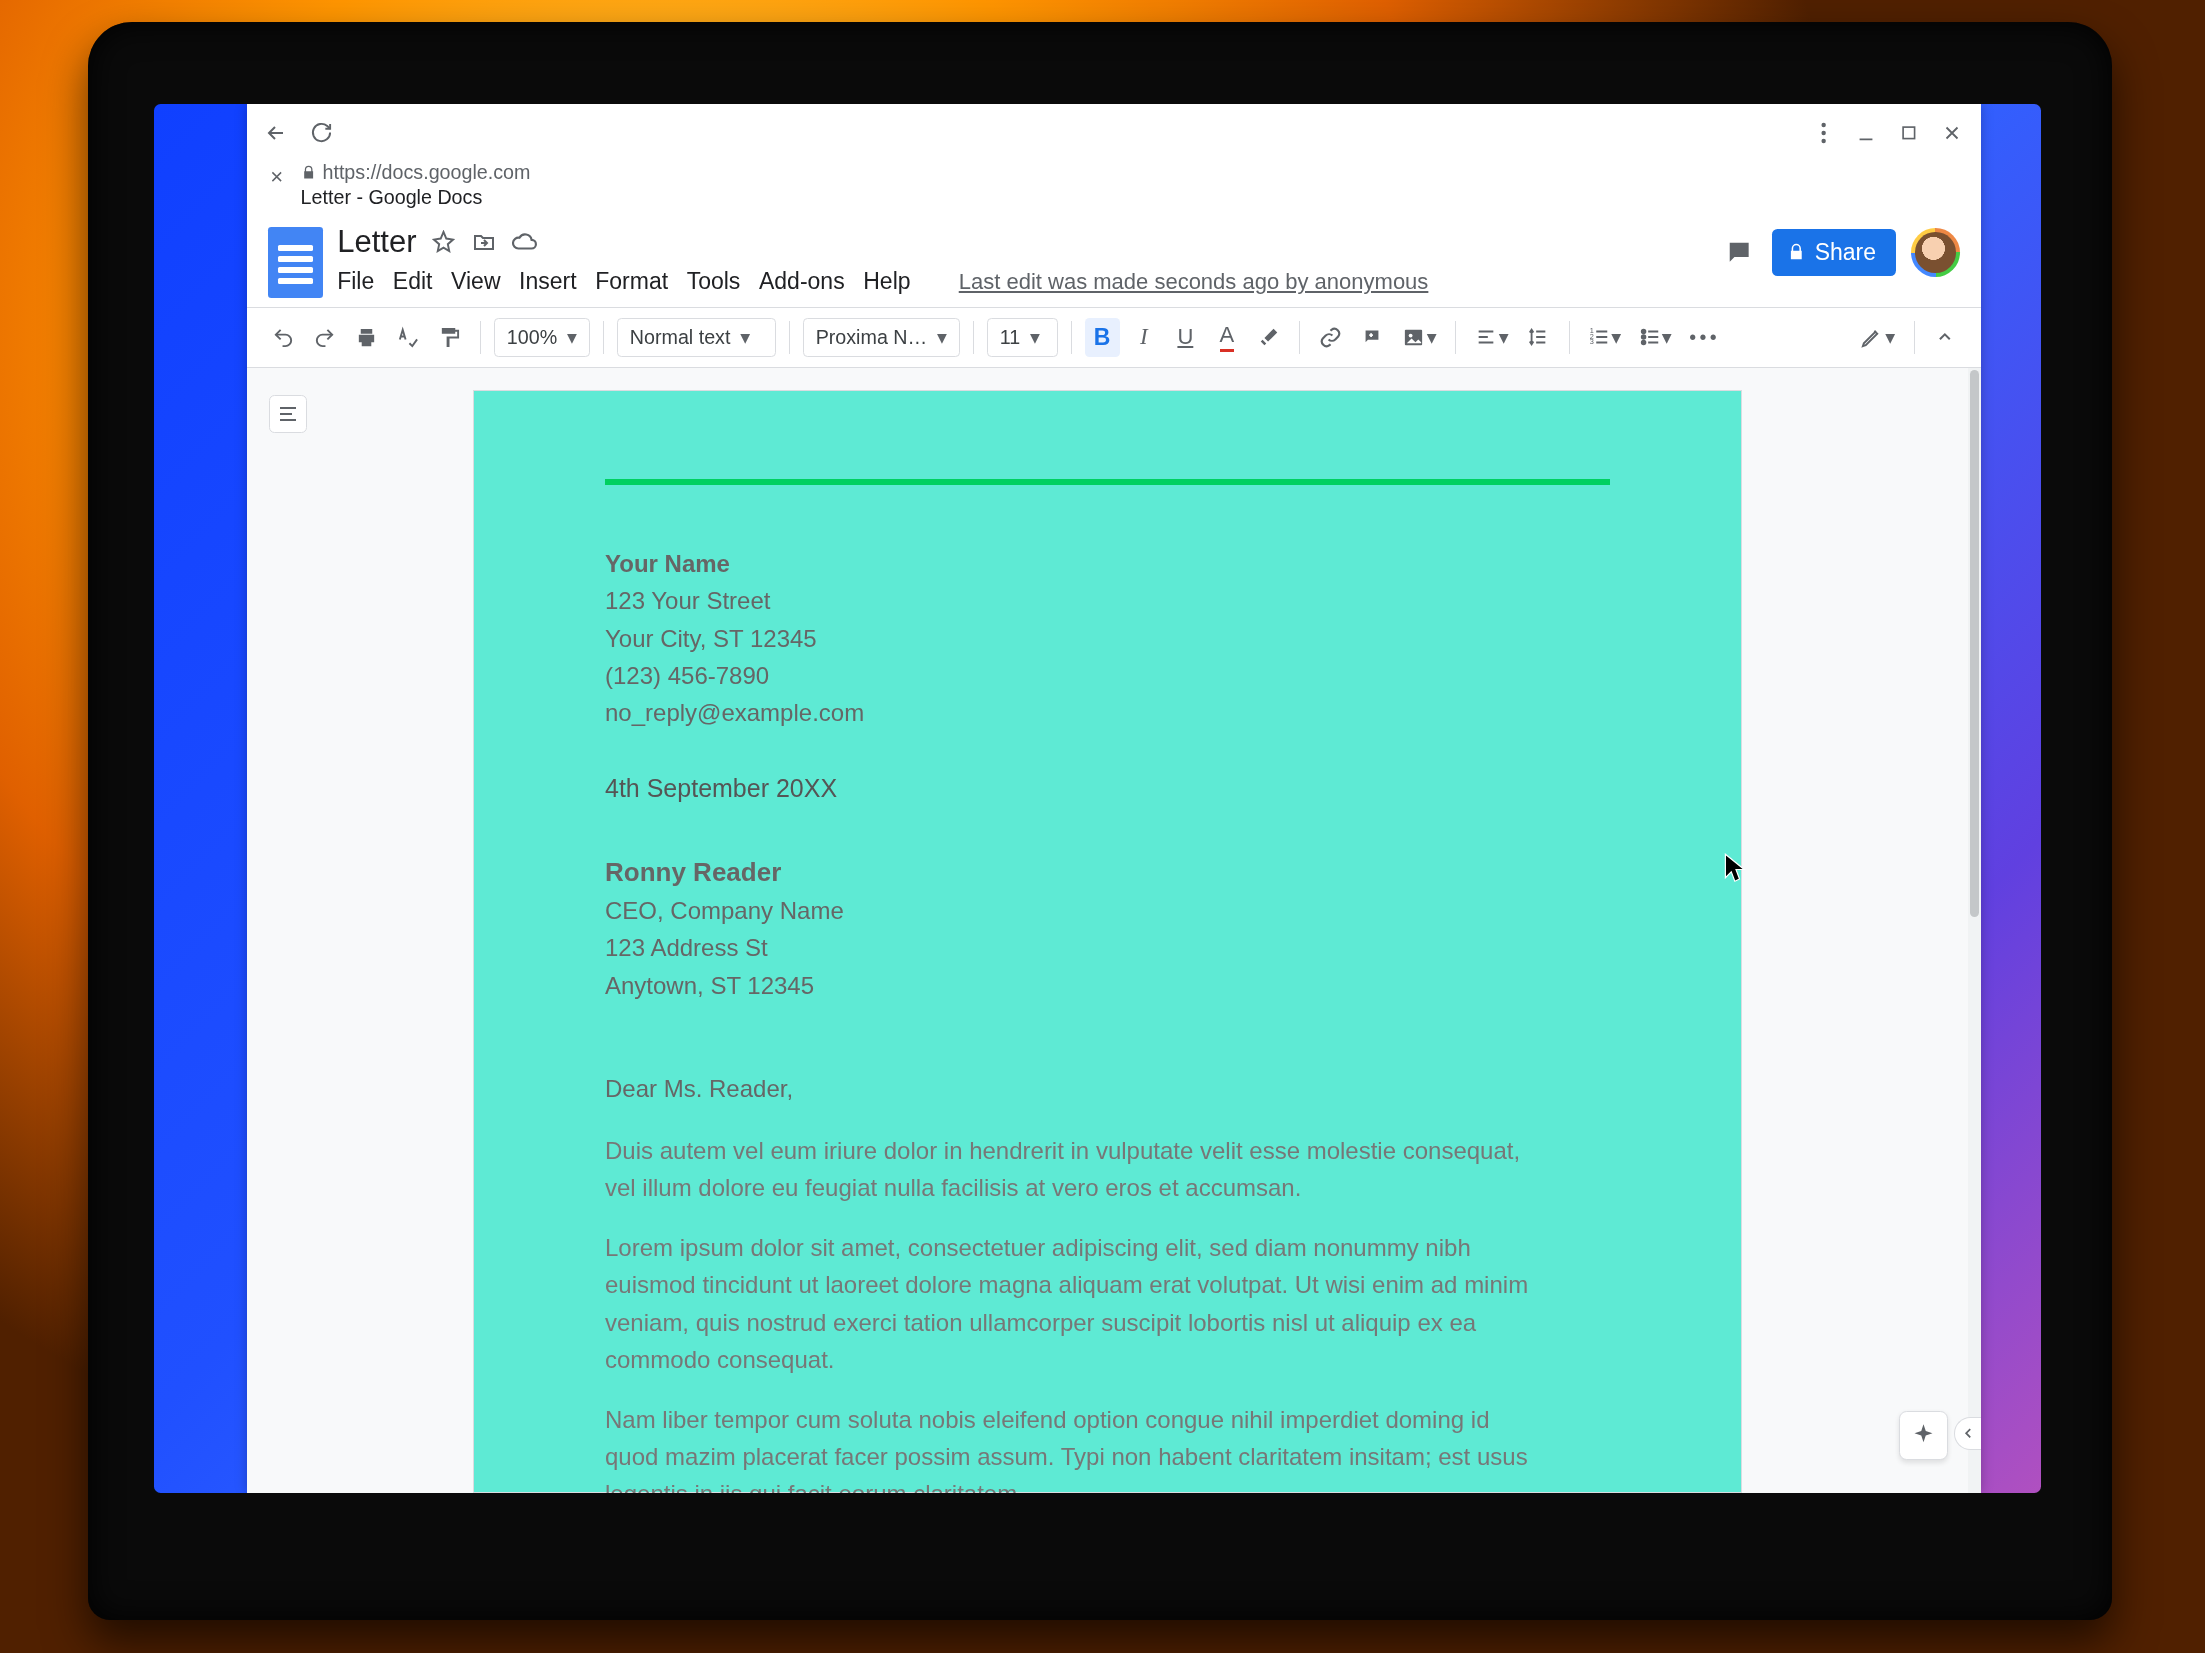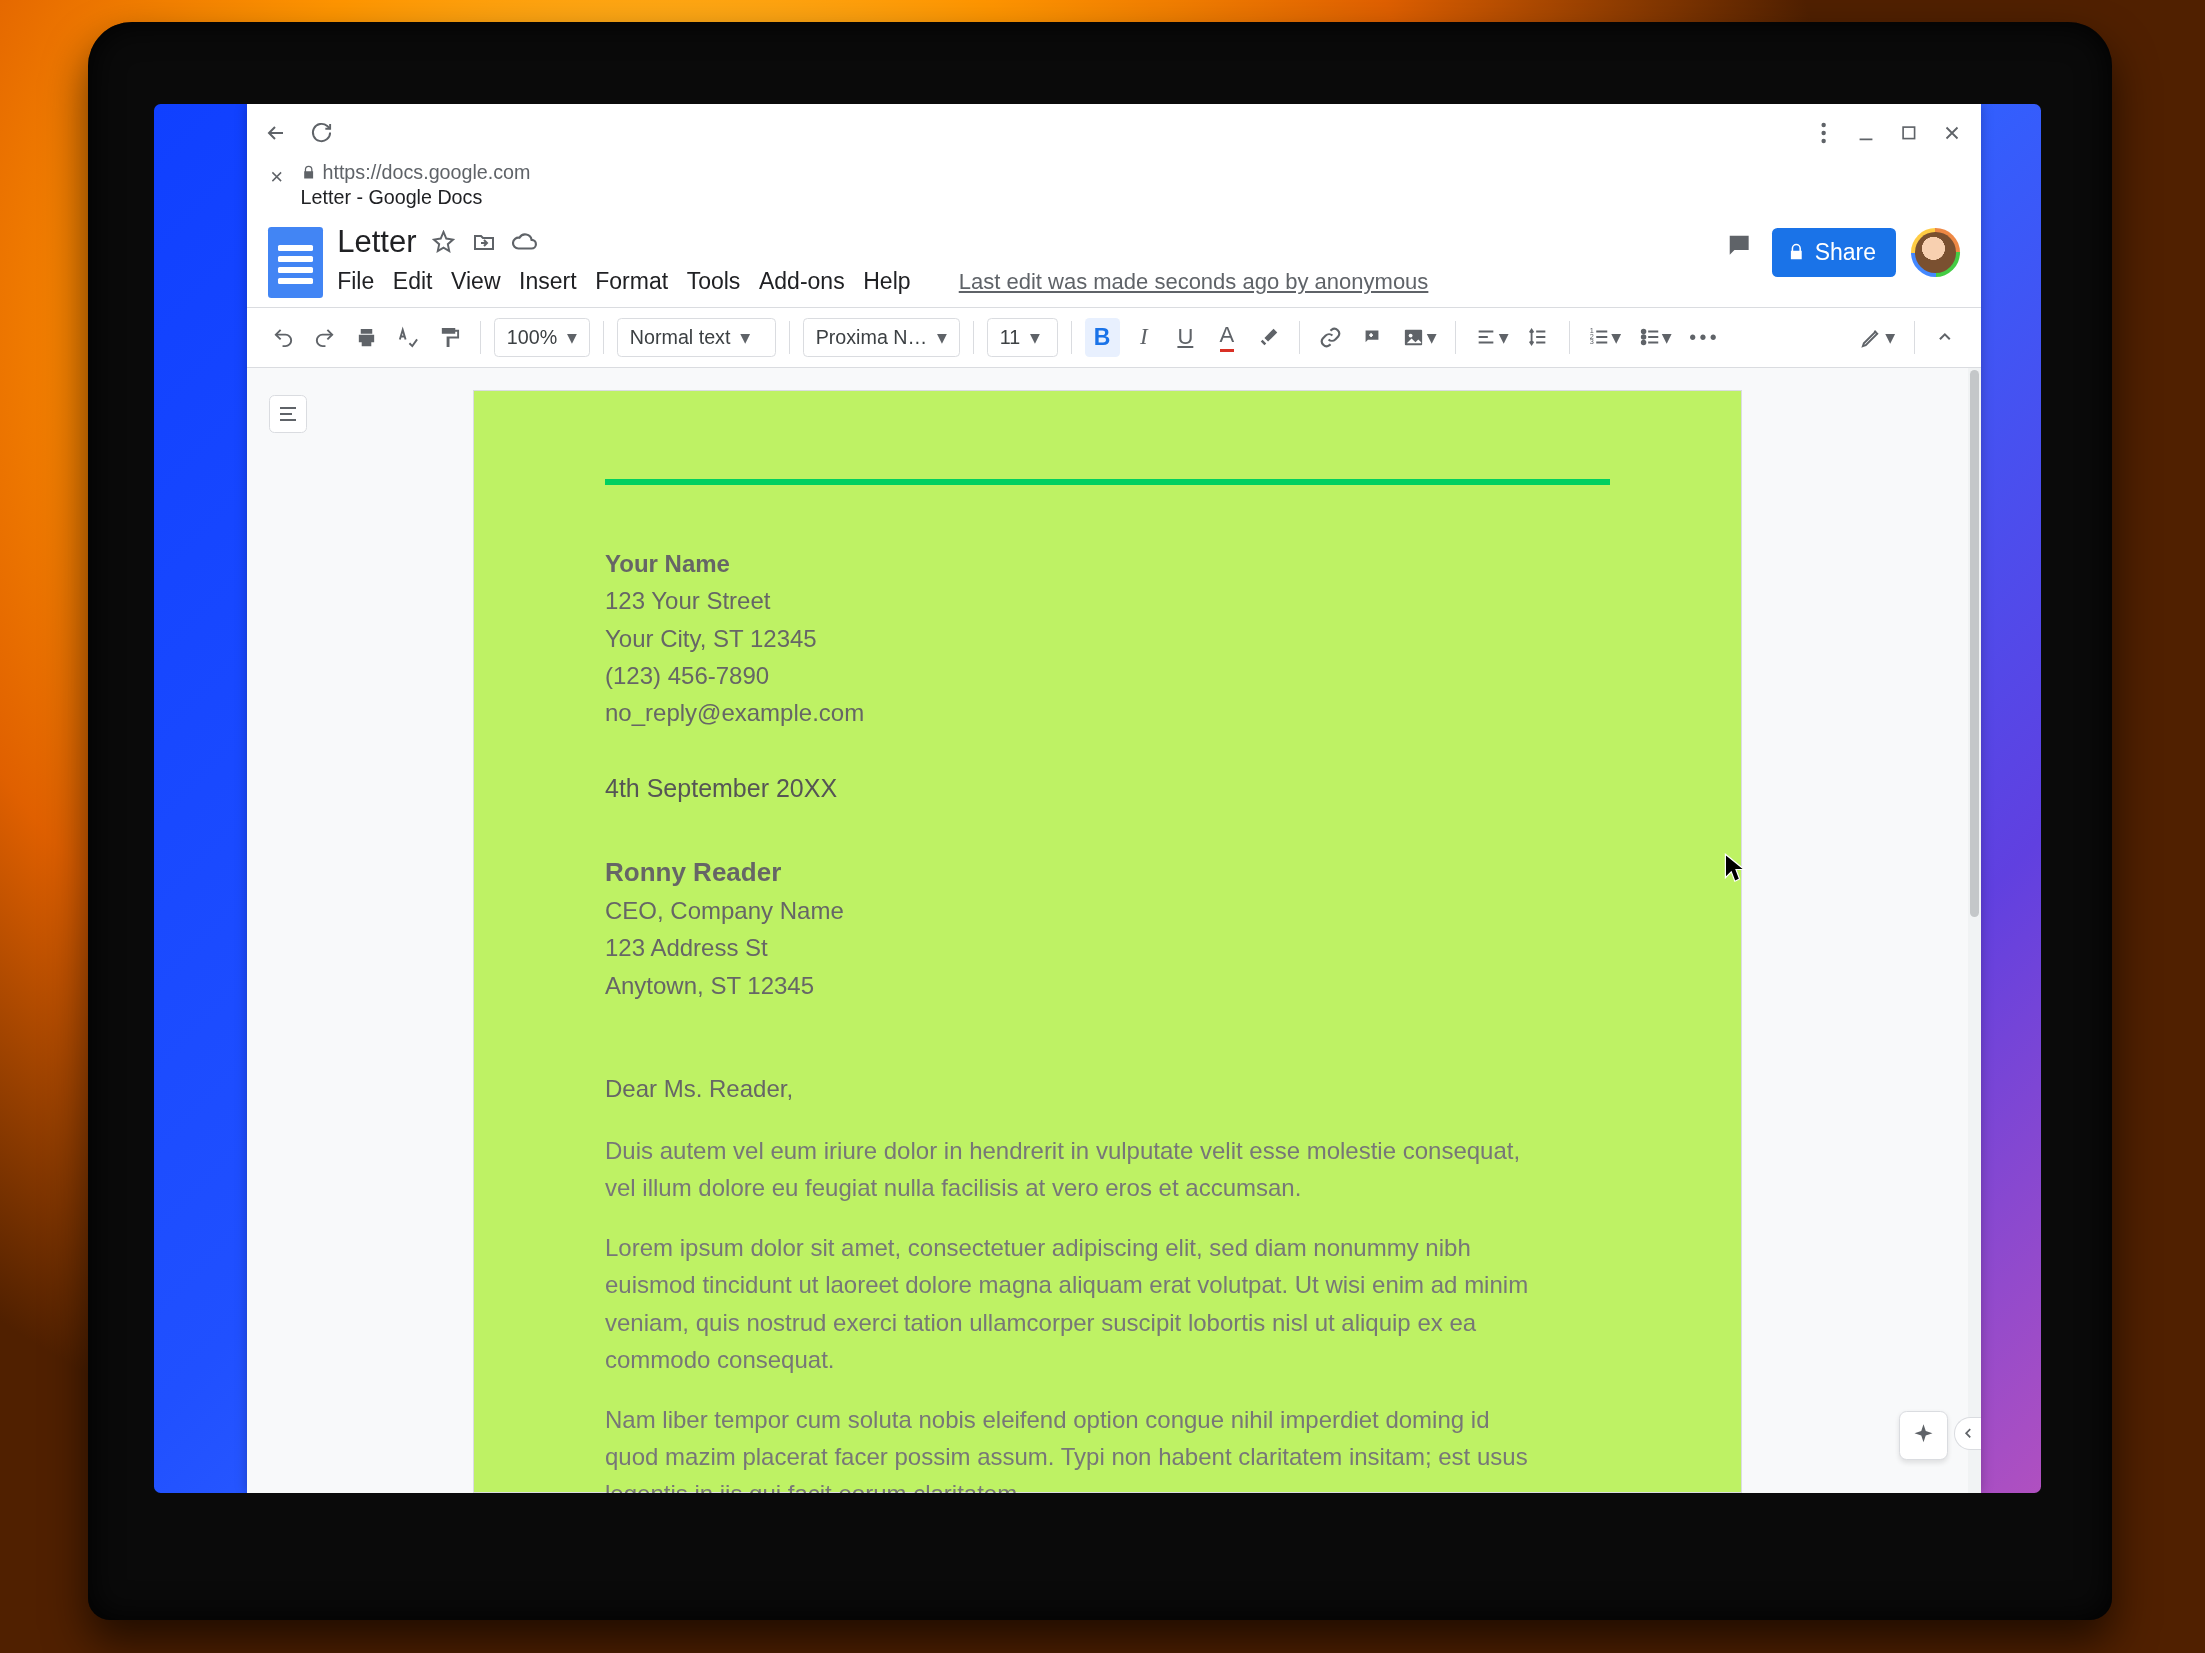--- a/index.html
+++ b/index.html
@@ -88,7 +88,7 @@
   .menubar { display:flex; gap: 18.6px; font-size:23px; color:#202124; padding-top:4.4px; align-items:center; flex-wrap:wrap;}
   .menubar span{ cursor:default;}
   .last-edit { color:#5f6368; text-decoration: underline; font-size:22px;}
-  .header-right{ display:flex; gap:15.3px; padding-top:4.4px;}
+  .header-right{ display:flex; align-items:center; gap:15.3px; padding-top:4.4px;}
   .comments-ico{ width:35px;height:35px;display:flex;align-items:center;justify-content:center;color:#5f6368;}
   .share-btn{
     background:#1a73e8; color:#fff; border-radius:5.5px;

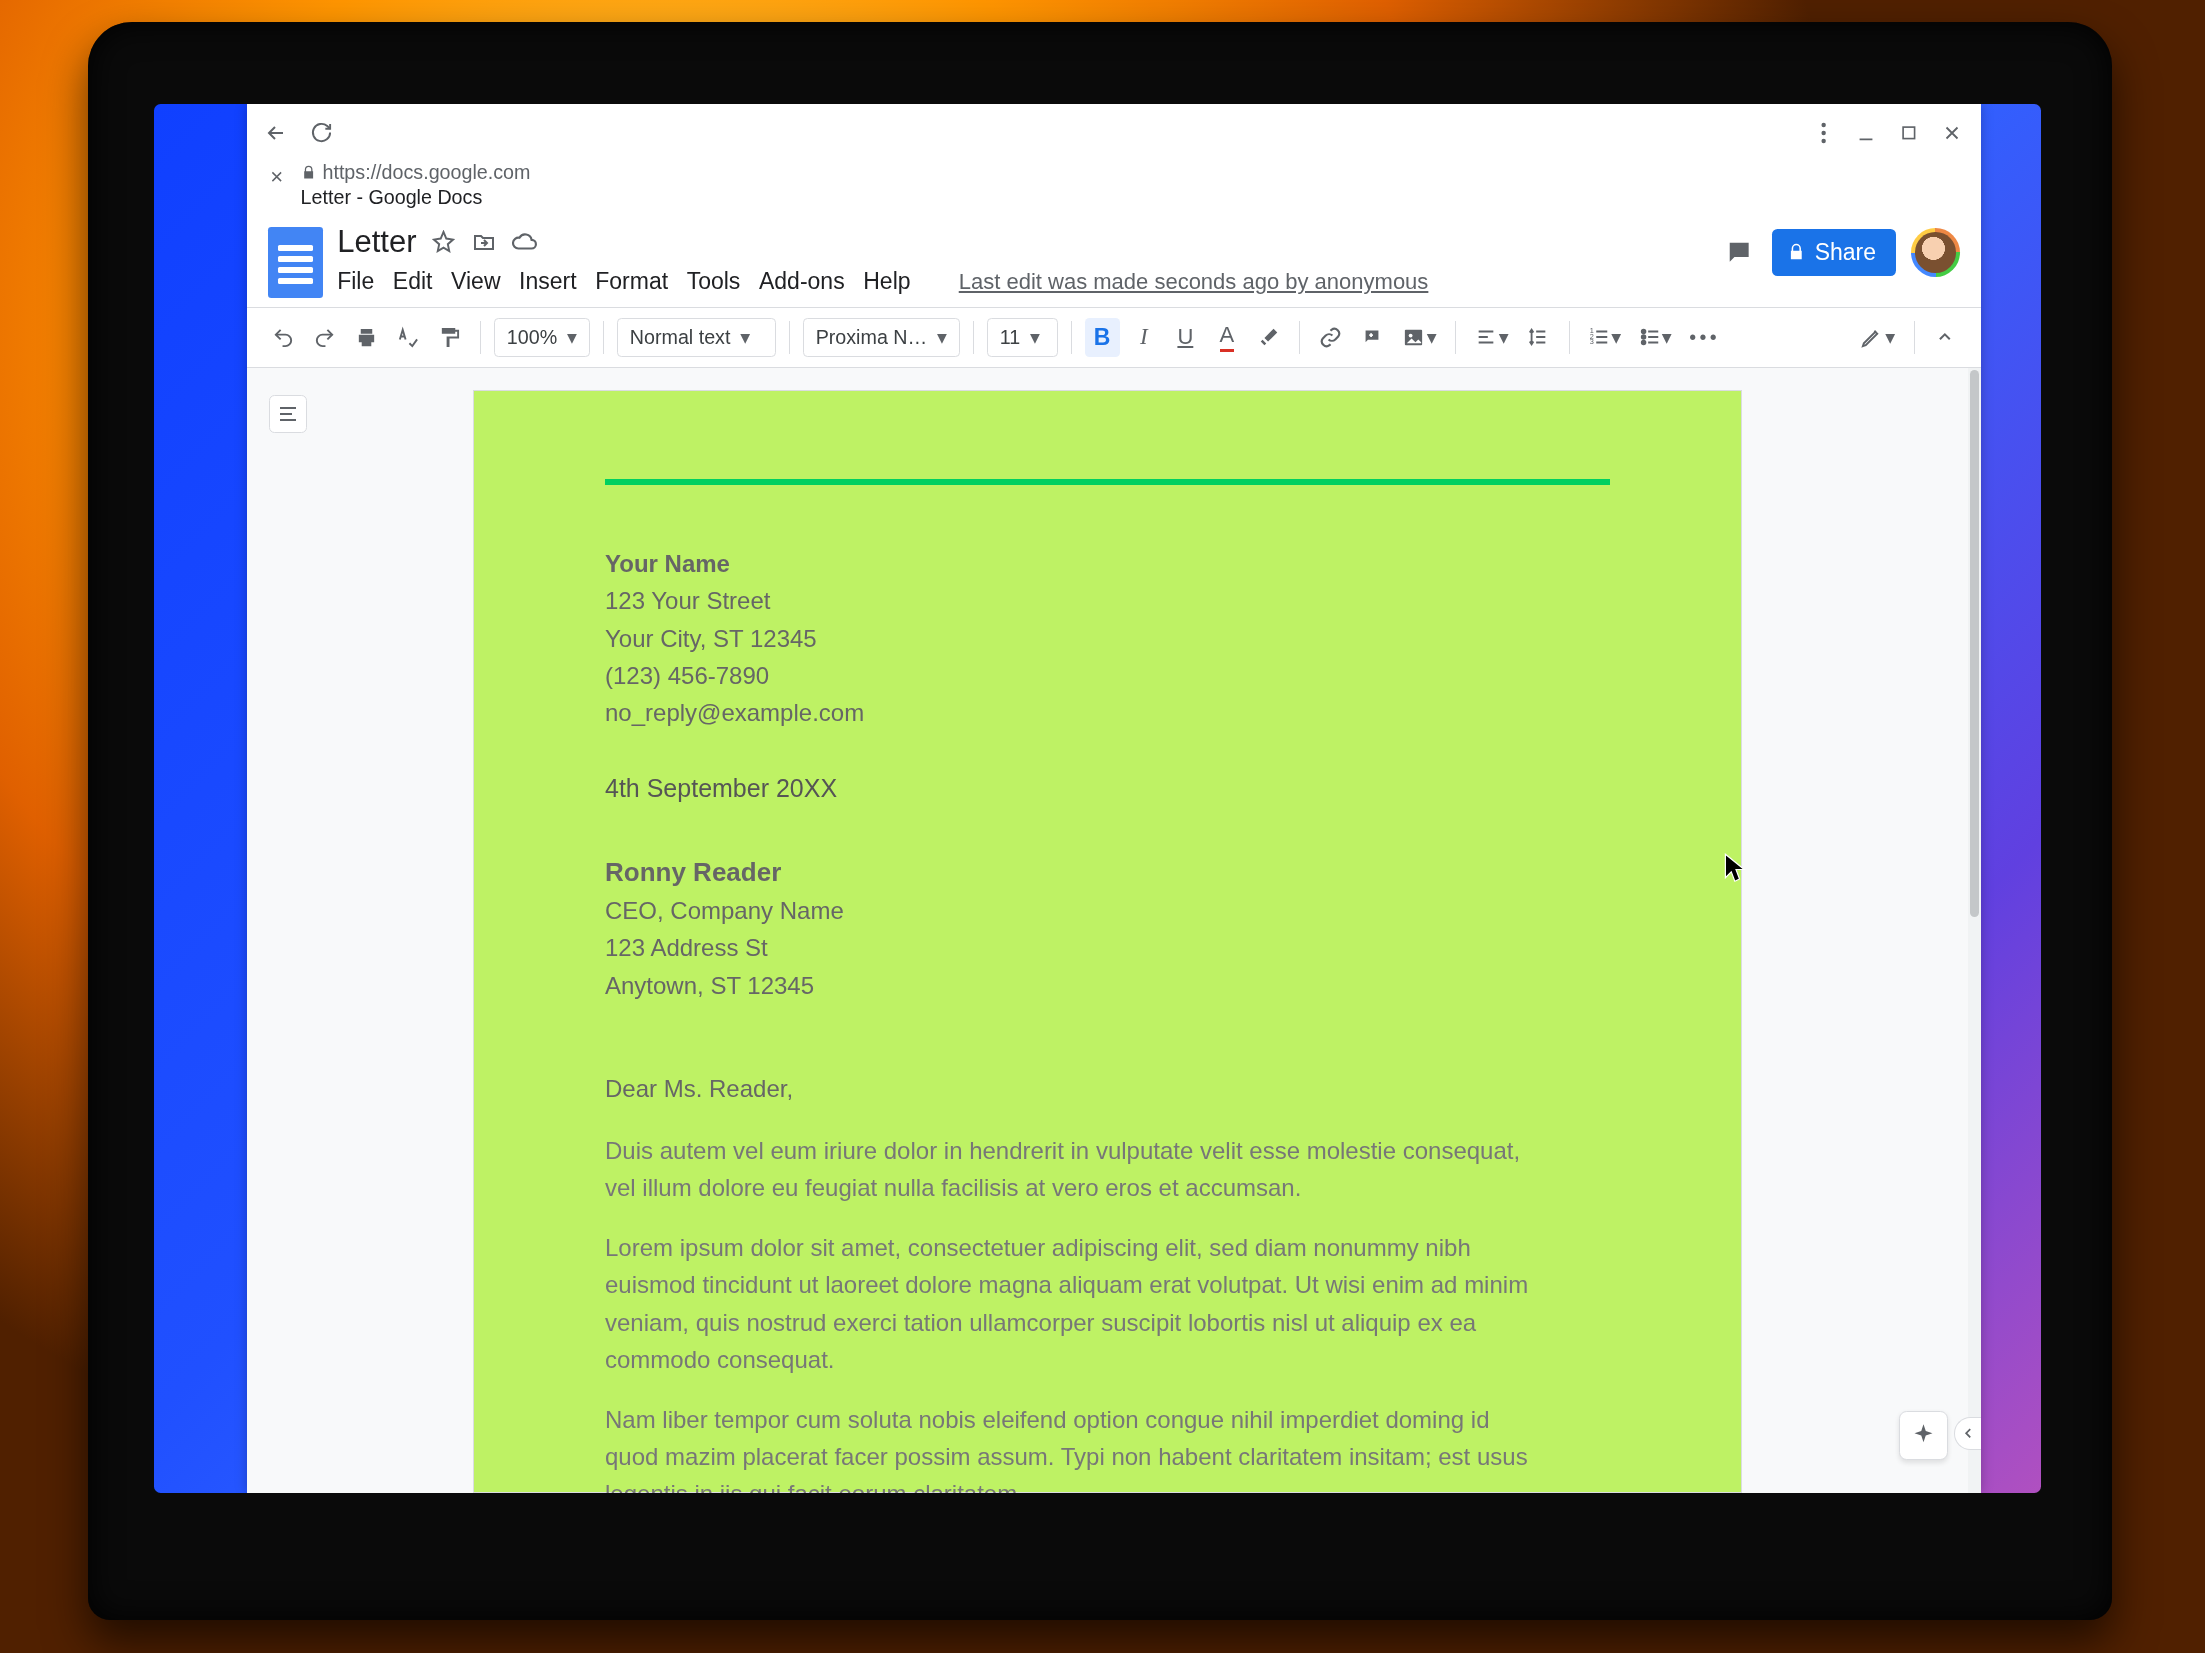--- a/index.html
+++ b/index.html
@@ -132,7 +132,7 @@
   .page{
     margin: 22px auto 0 auto;
     width: 1269px;
-    background:#bef264;
+    background:#5eead4;
     border:0.5px solid #dadce0;
     padding: 88px 131px 44px 131px;
     color:#444; font-size:24px; line-height:1.55;

